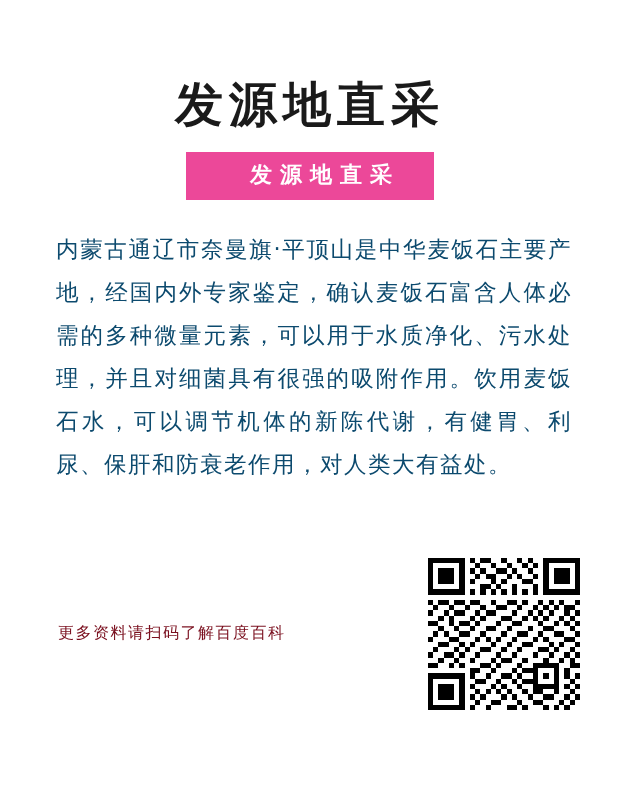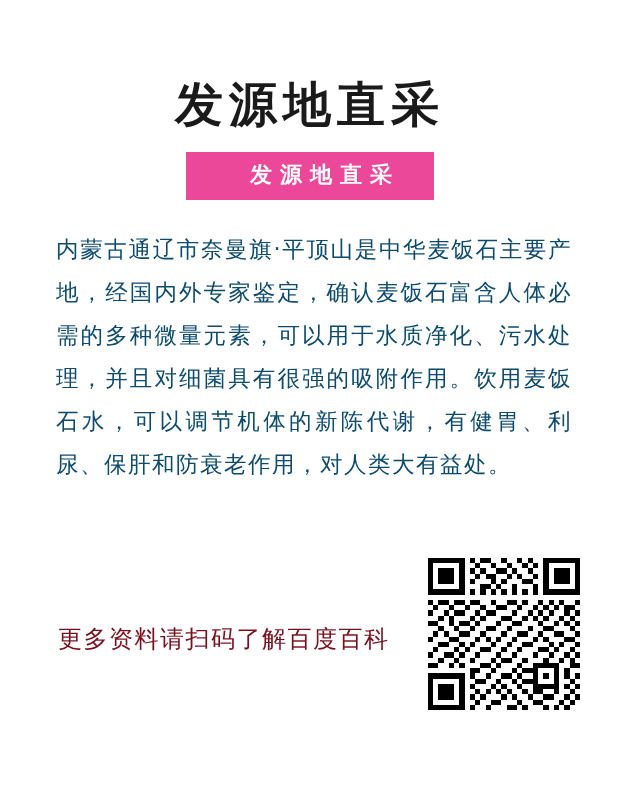--- a/index.html
+++ b/index.html
@@ -68,7 +68,7 @@
     left: 58px;
     top: 623px;
     color: #7a0f1e;
-    font-size: 24px;
+    font-size: 16px;
     letter-spacing: 1.5px;
     font-family: "DejaVu Sans", sans-serif;
   }

